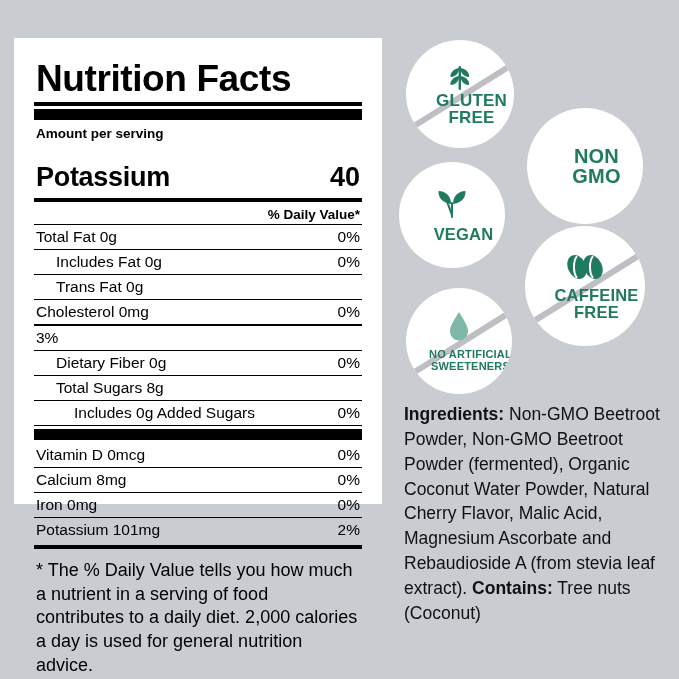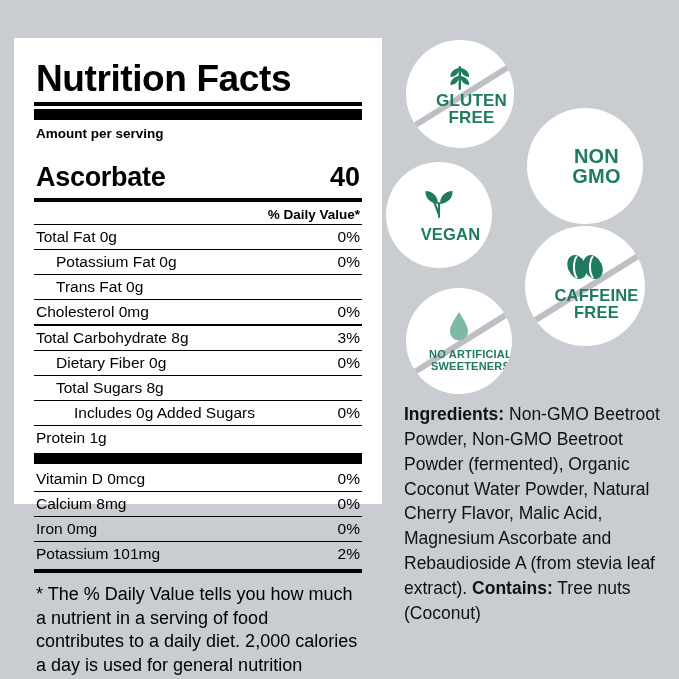--- a/index.html
+++ b/index.html
@@ -175,7 +175,7 @@
 
     <div class="amount-line">Amount per serving</div>
     <div class="cal-row">
-      <span class="cal-label">Ascorbate</span>
+      <span class="cal-label">Potassium</span>
       <span class="cal-value">40</span>
     </div>
 

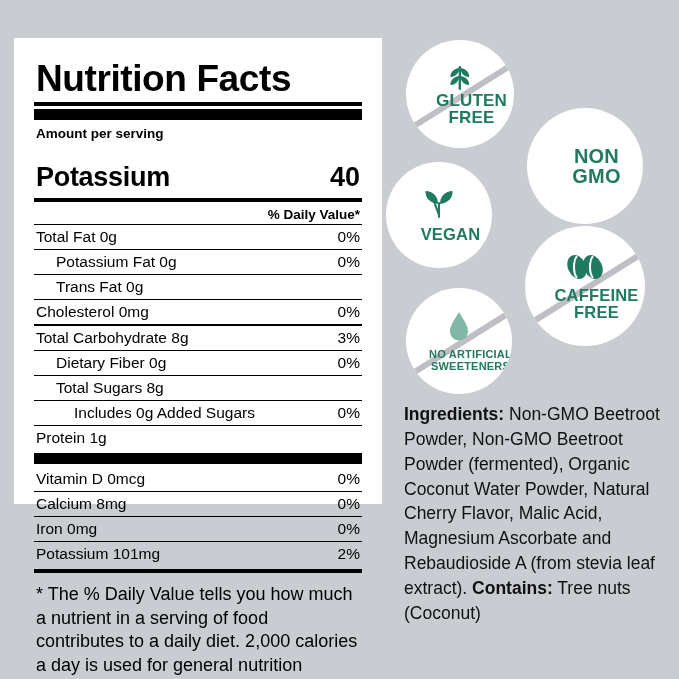--- a/index.html
+++ b/index.html
@@ -137,7 +137,7 @@
 
   #badge-gluten { left: 406px; top: 40px;  width: 108px; height: 108px; }
   #badge-nongmo { left: 527px; top: 108px;  width: 116px; height: 116px; }
-  #badge-vegan  { left: 386px; top: 162px; width: 106px; height: 106px; text-align: center; }
+  #badge-vegan  { left: 399px; top: 162px; width: 106px; height: 106px; text-align: center; }
   #badge-caffeine{left: 525px; top: 226px; width: 120px; height: 120px; }
   #badge-sweet  { left: 406px; top: 288px; width: 106px; height: 106px; }
 

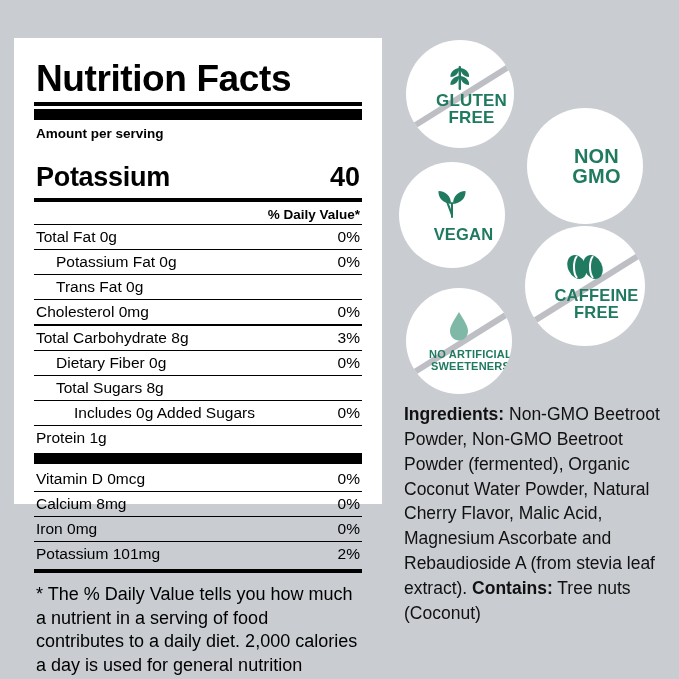--- a/index.html
+++ b/index.html
@@ -190,7 +190,7 @@
     <div class="rule-hair"></div>
 
     <div class="nf-row">
-      <span class="left indent1">Potassium Fat  0g</span>
+      <span class="left indent1">Includes Fat  0g</span>
       <span class="right bold">0%</span>
     </div>
     <div class="rule-hair"></div>

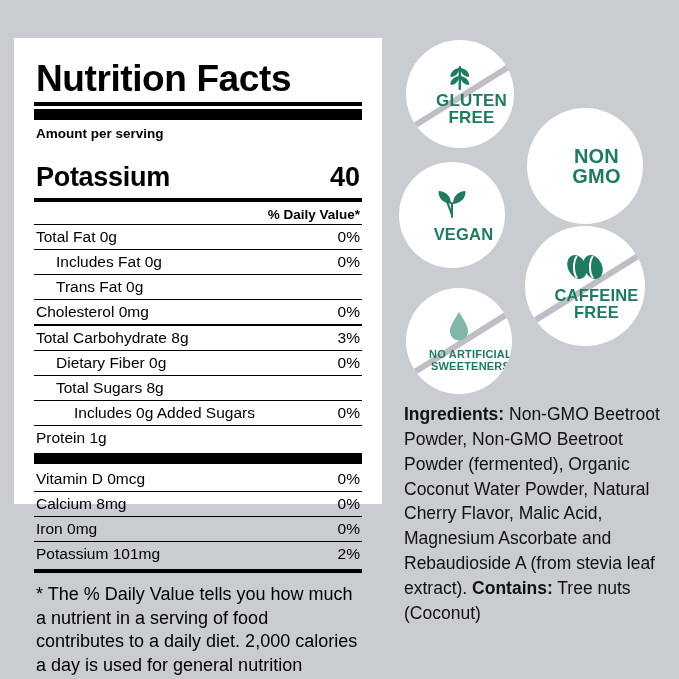--- a/index.html
+++ b/index.html
@@ -210,7 +210,6 @@
     <div class="rule-hair"></div>
 
     <div class="nf-row">
-      <span class="left bold">Total Carbohydrate  8g</span>
       <span class="right bold">3%</span>
     </div>
     <div class="rule-hair"></div>

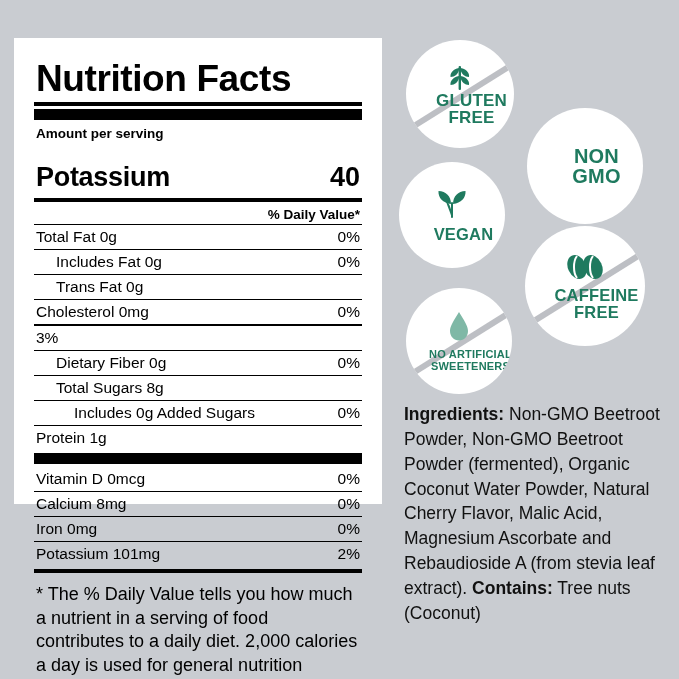--- a/index.html
+++ b/index.html
@@ -232,10 +232,6 @@
     </div>
     <div class="rule-hair"></div>
 
-    <div class="nf-row">
-      <span class="left bold">Protein  1g</span>
-      <span class="right bold"></span>
-    </div>
 
     <div class="rule-thick"></div>
 

